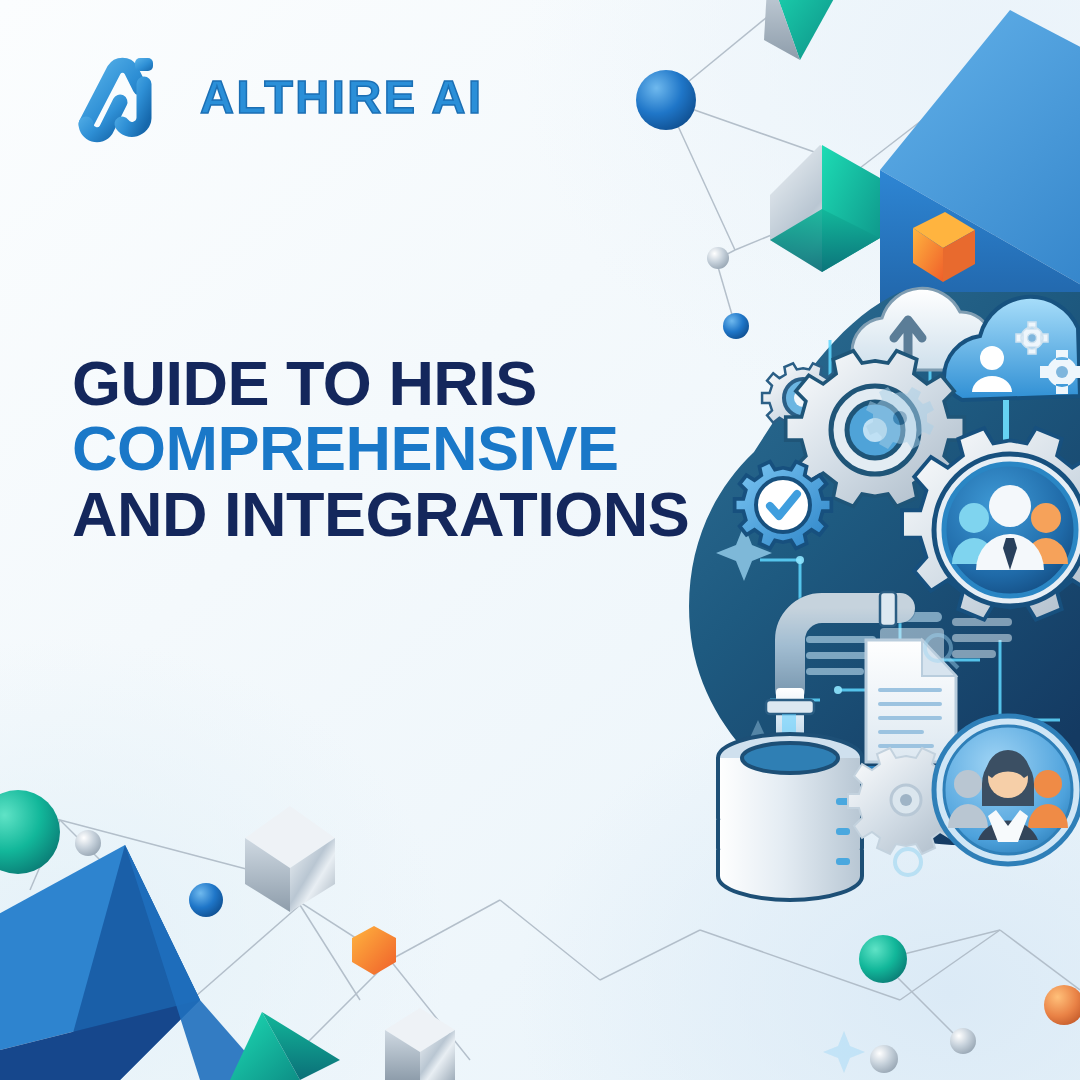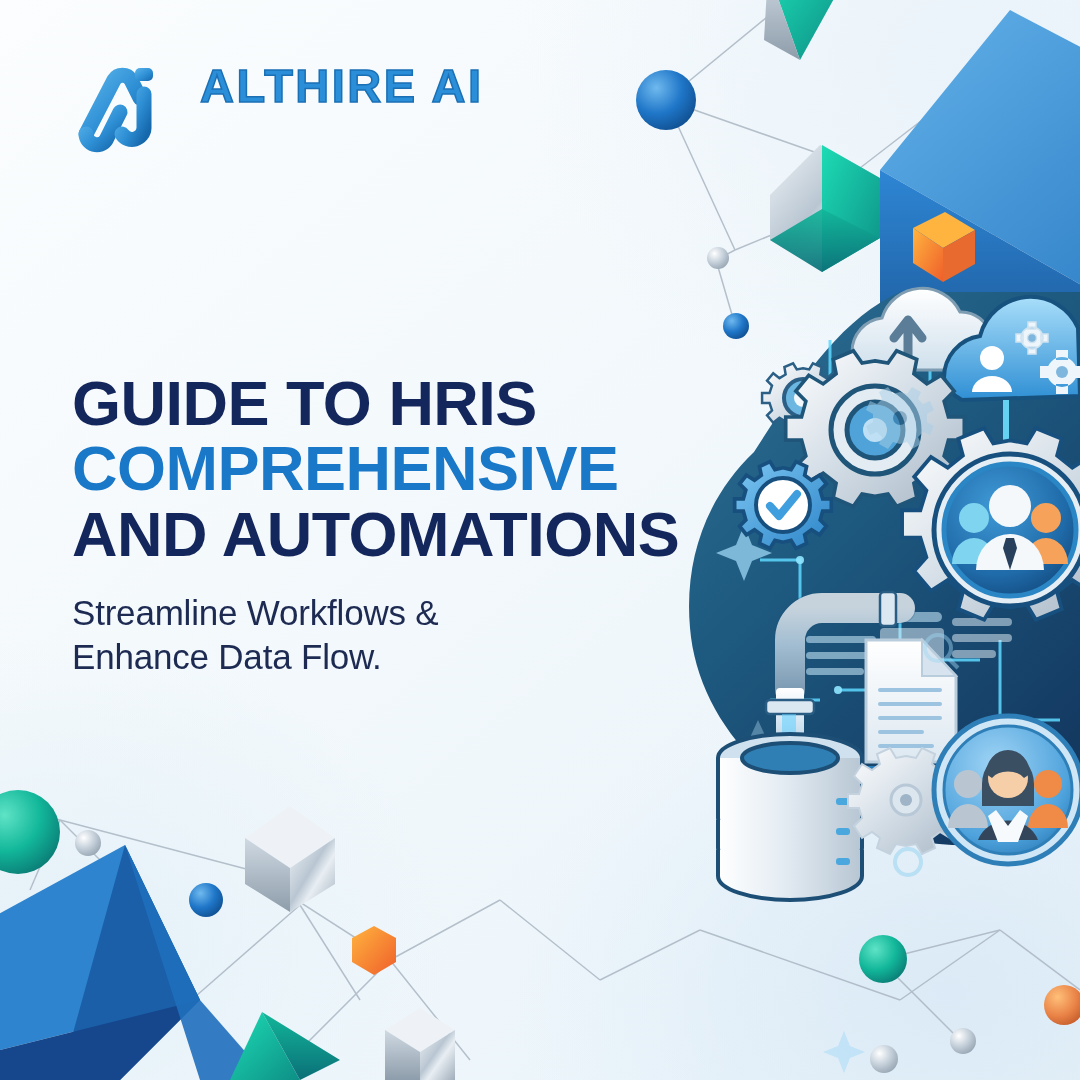--- a/index.html
+++ b/index.html
@@ -32,7 +32,7 @@
     font-weight:400;letter-spacing:-0.2px;
   }
   .sub span{display:block;}
-  .logo{position:absolute;z-index:6;left:74px;top:58px;display:flex;align-items:flex-start;gap:16px;}
+  .logo{position:absolute;z-index:6;left:74px;top:48px;display:flex;align-items:center;gap:16px;}
   .logo-word{
     font-size:47px;font-weight:700;letter-spacing:2.5px;
     color:#2a8fd8;-webkit-text-stroke:1.5px #1b6fb4;

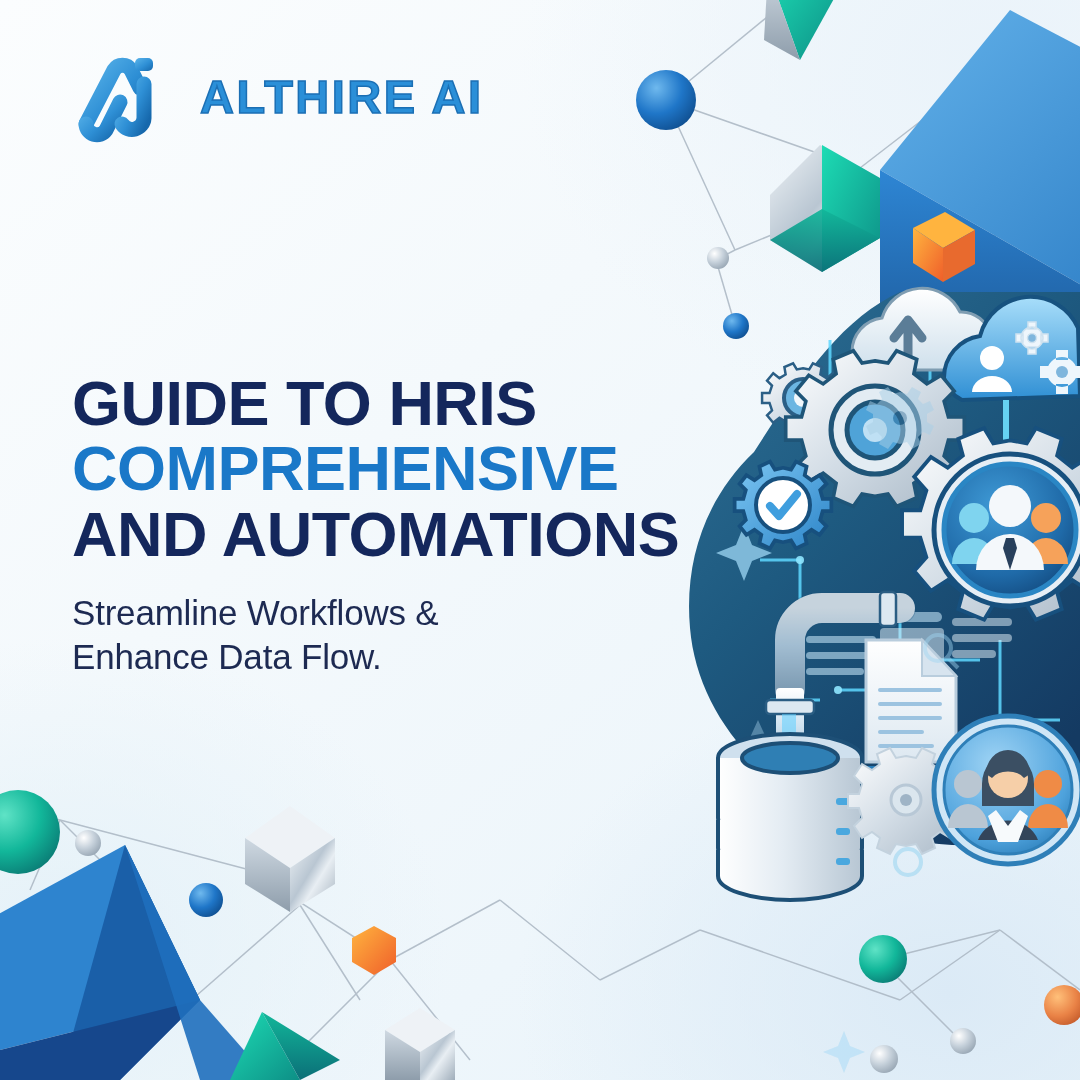--- a/index.html
+++ b/index.html
@@ -478,7 +478,7 @@
   </div>
 
   <div class="text-col">
-    <h1 class="hl navy" style="color: rgb(20, 39, 92); margin-top: 20px;">GUIDE TO HRIS</h1>
+    <h1 class="hl navy" style="color: rgb(20, 39, 92);">GUIDE TO HRIS</h1>
     <h1 class="hl blue" style="color: rgb(26, 120, 200);">COMPREHENSIVE</h1>
     <h1 class="hl navy" style="color: rgb(20, 39, 92);">AND AUTOMATIONS</h1>
     <p class="sub" style="color: rgb(29, 42, 82);">

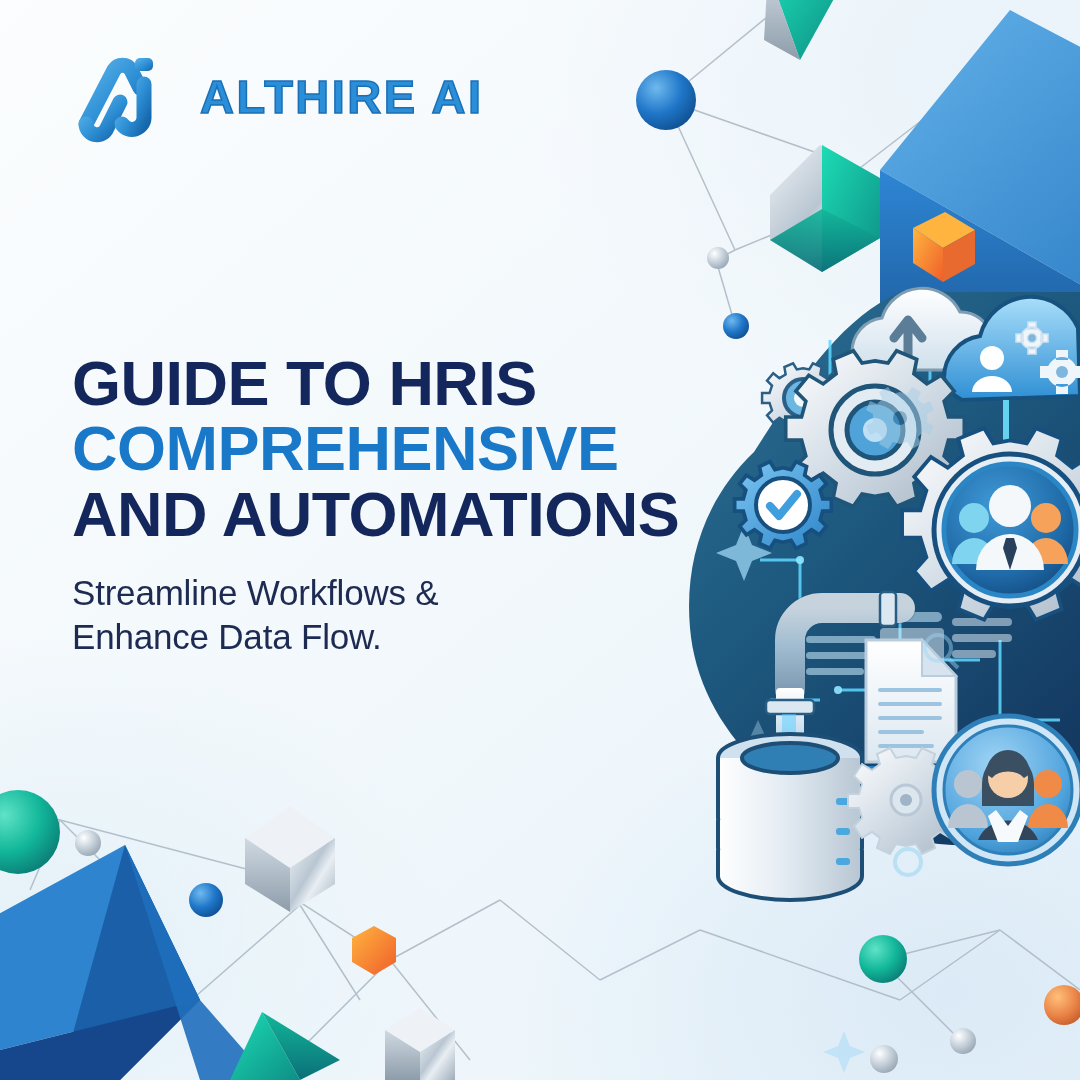--- a/index.html
+++ b/index.html
@@ -480,7 +480,7 @@
   <div class="text-col">
     <h1 class="hl navy" style="color: rgb(20, 39, 92);">GUIDE TO HRIS</h1>
     <h1 class="hl blue" style="color: rgb(26, 120, 200);">COMPREHENSIVE</h1>
-    <h1 class="hl navy" style="color: rgb(20, 39, 92);">AND AUTOMATIONS</h1>
+    <h1 class="hl navy" style="color: rgb(20, 39, 92);">AND INTEGRATIONS</h1>
     <p class="sub" style="color: rgb(29, 42, 82);">
       <span>Streamline Workflows &amp;</span>
       <span>Enhance Data Flow.</span>

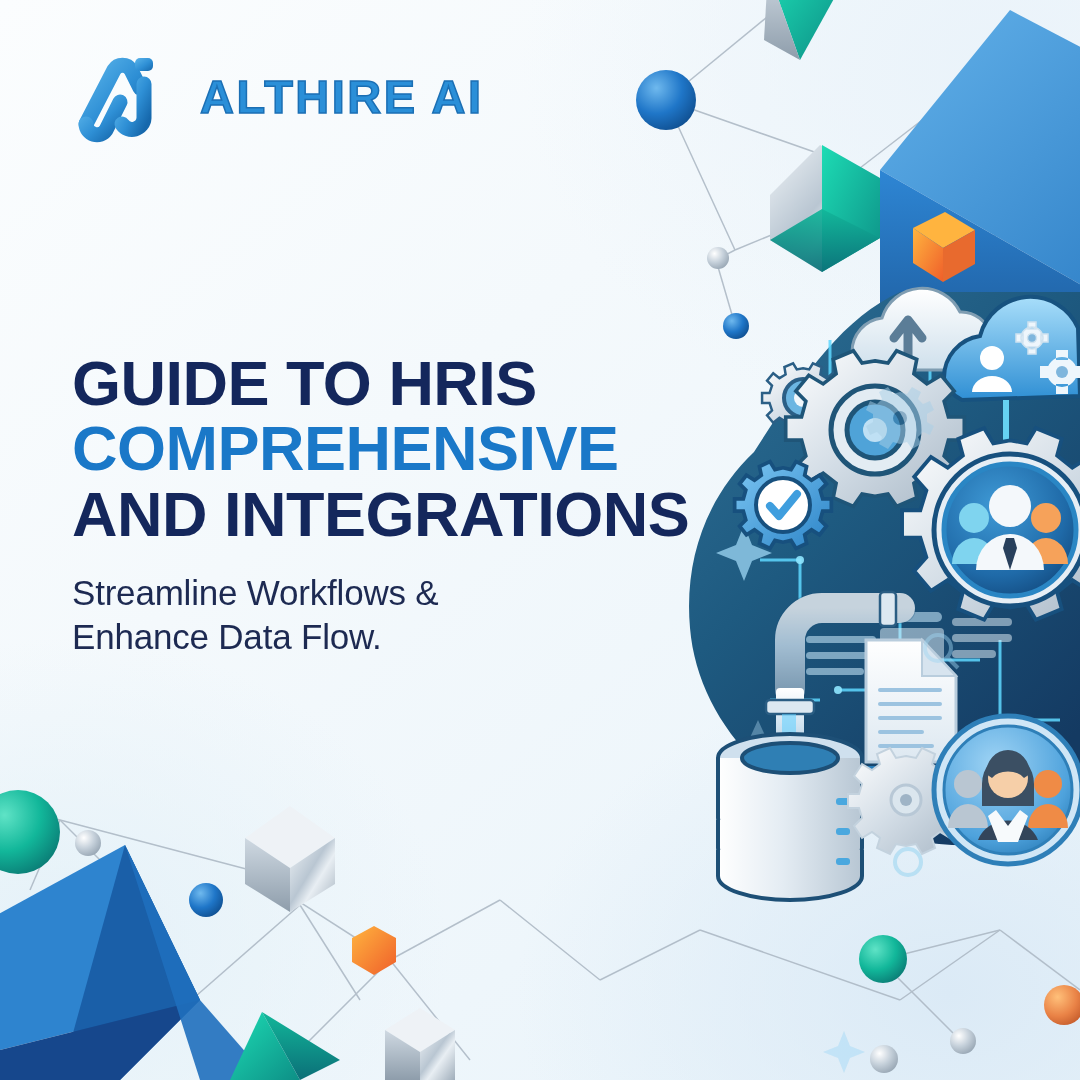--- a/index.html
+++ b/index.html
@@ -481,10 +481,6 @@
     <h1 class="hl navy" style="color: rgb(20, 39, 92);">GUIDE TO HRIS</h1>
     <h1 class="hl blue" style="color: rgb(26, 120, 200);">COMPREHENSIVE</h1>
     <h1 class="hl navy" style="color: rgb(20, 39, 92);">AND INTEGRATIONS</h1>
-    <p class="sub" style="color: rgb(29, 42, 82);">
-      <span>Streamline Workflows &amp;</span>
-      <span>Enhance Data Flow.</span>
-    </p>
   </div>
 
 </div>

